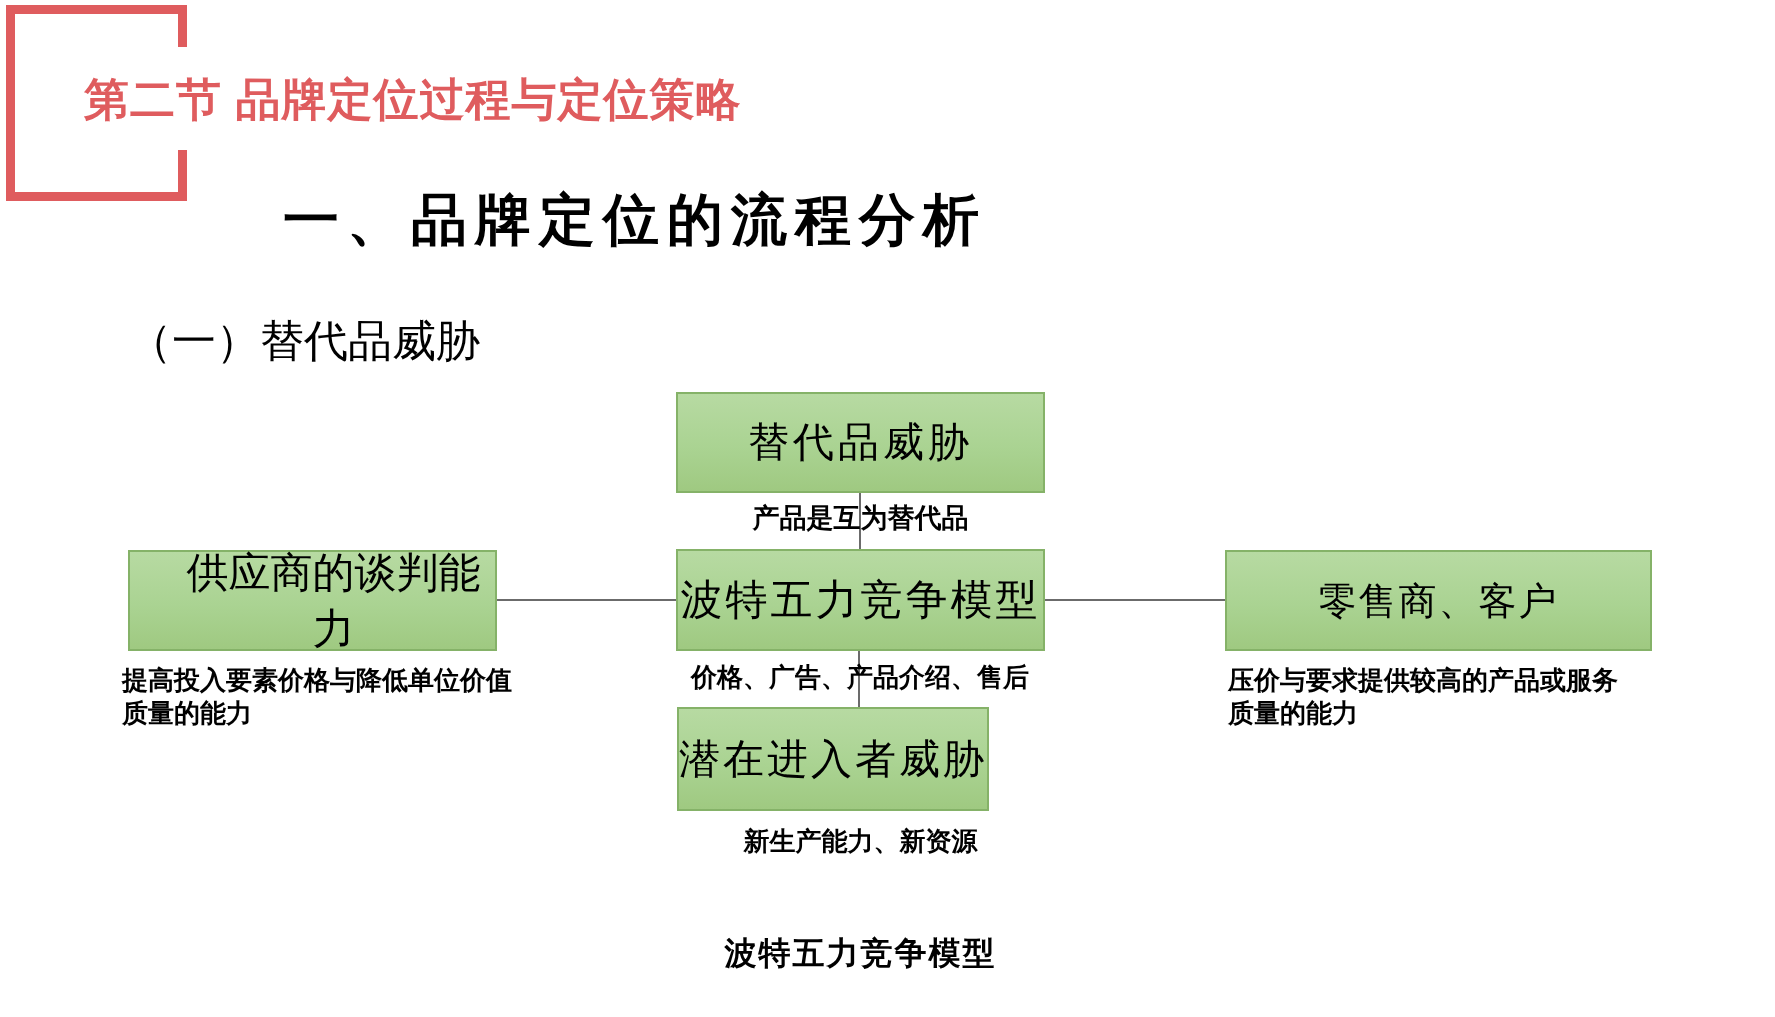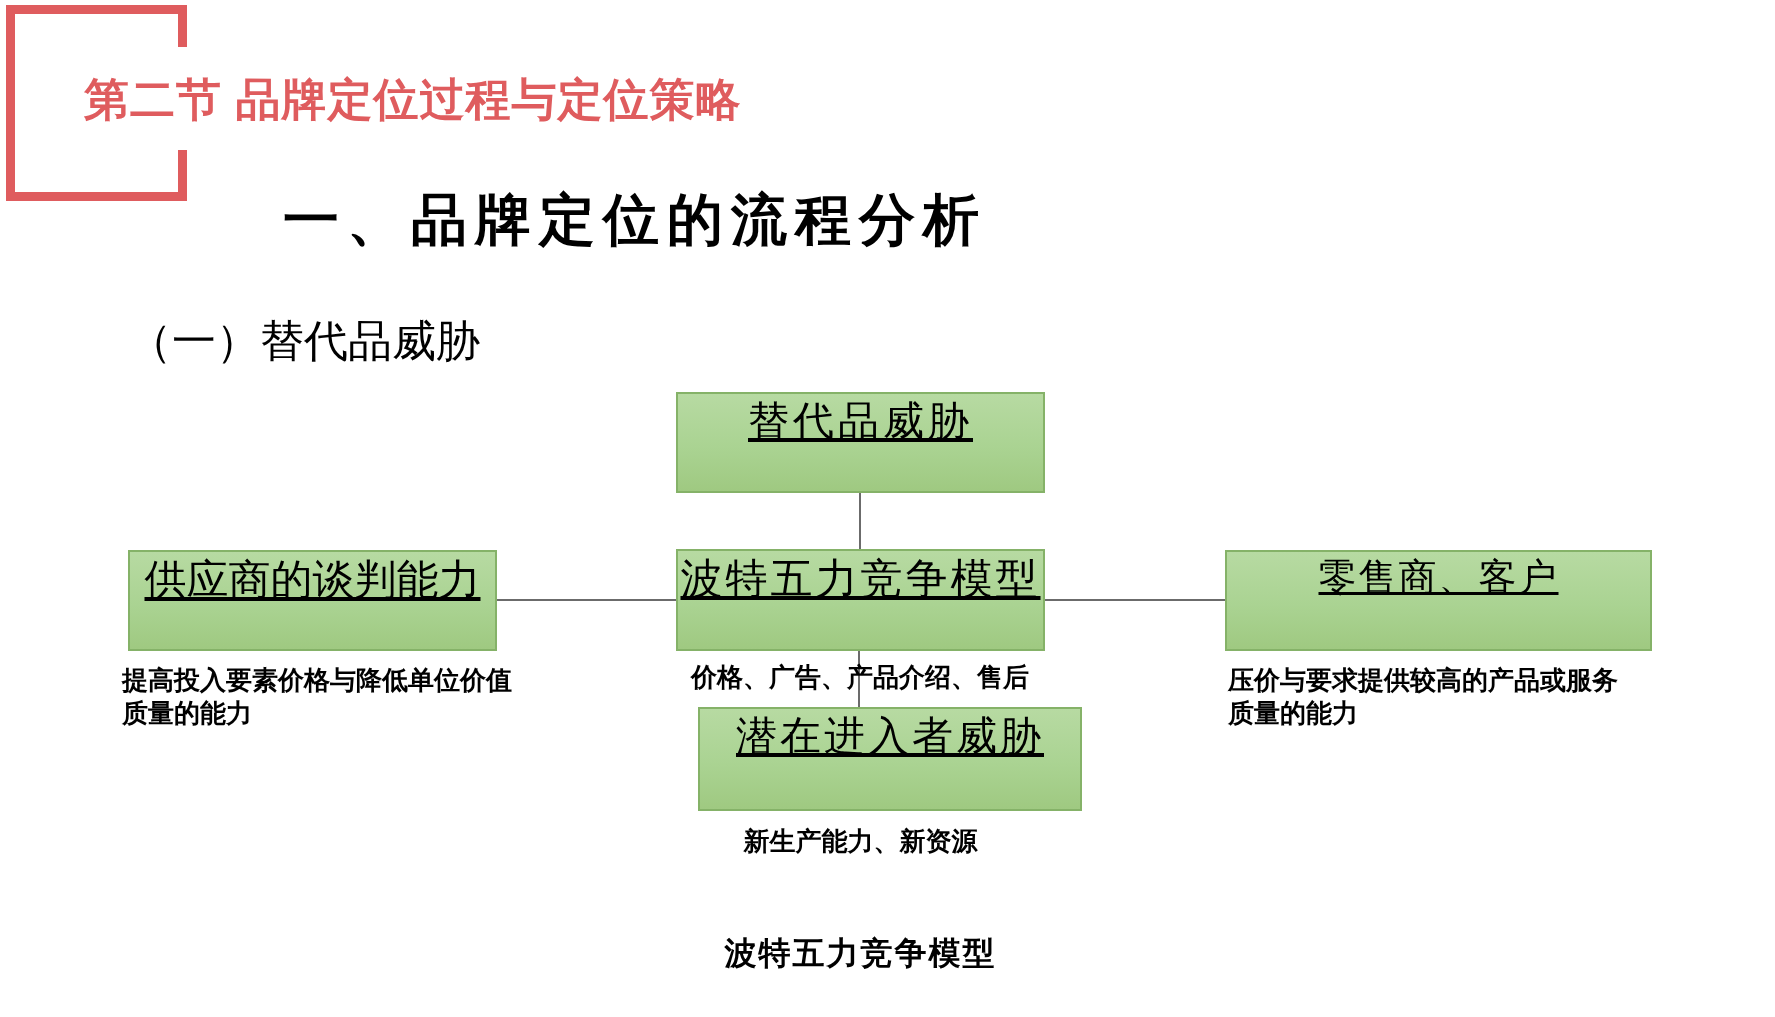--- a/index.html
+++ b/index.html
@@ -67,12 +67,12 @@
     border: 2px solid #85b268;
     box-sizing: border-box;
     display: flex;
+    align-items: center;
     justify-content: center;
     text-align: center;
     font-family: "Liberation Serif", "DejaVu Serif", serif;
     color: #000000;
     z-index: 1;
-    text-decoration: underline;
   }
   .box-substitutes { left: 676px;  top: 392px; width: 369px; height: 101px; font-size: 41px; letter-spacing: 4px; }
   .box-suppliers   { left: 128px;  top: 550px; width: 369px; height: 101px; font-size: 42px; letter-spacing: 0px; }

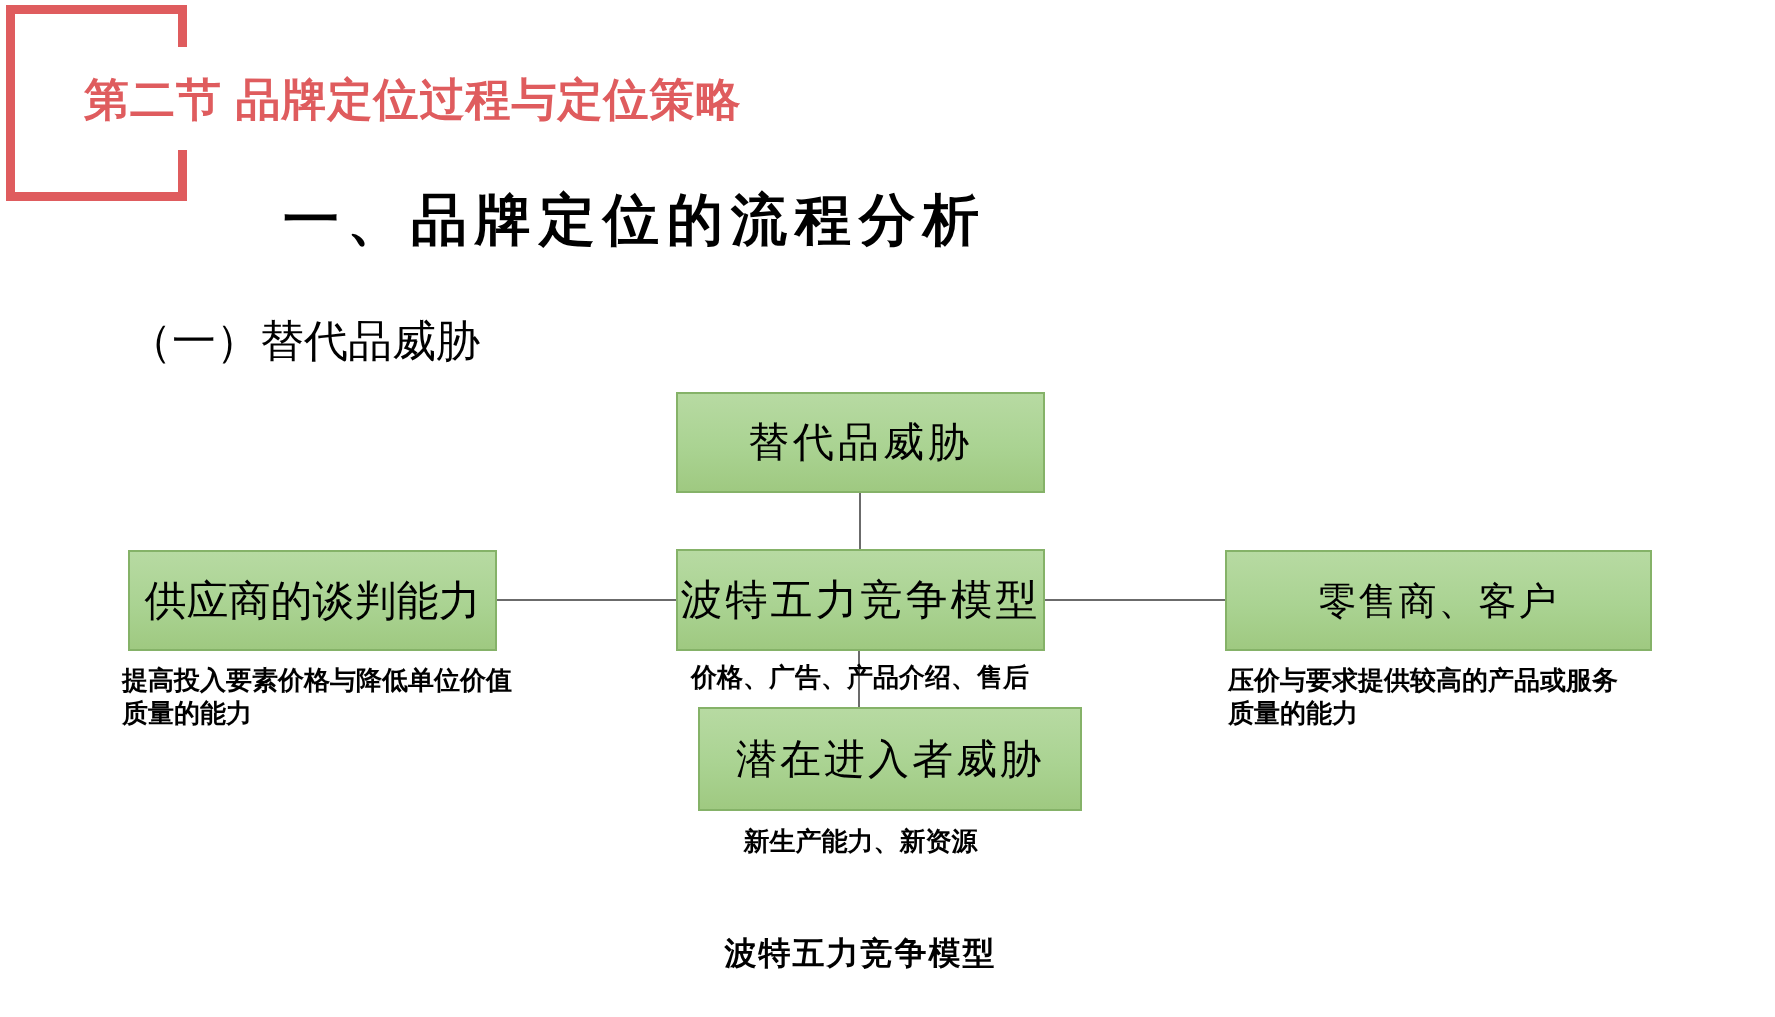--- a/index.html
+++ b/index.html
@@ -152,6 +152,7 @@
     <span>潜在进入者威胁</span>
   </div>
 
+  <div class="note note-center note-substitutes">产品是互为替代品</div>
 
   <div class="note note-suppliers">
     <div>提高投入要素价格与降低单位价值</div>

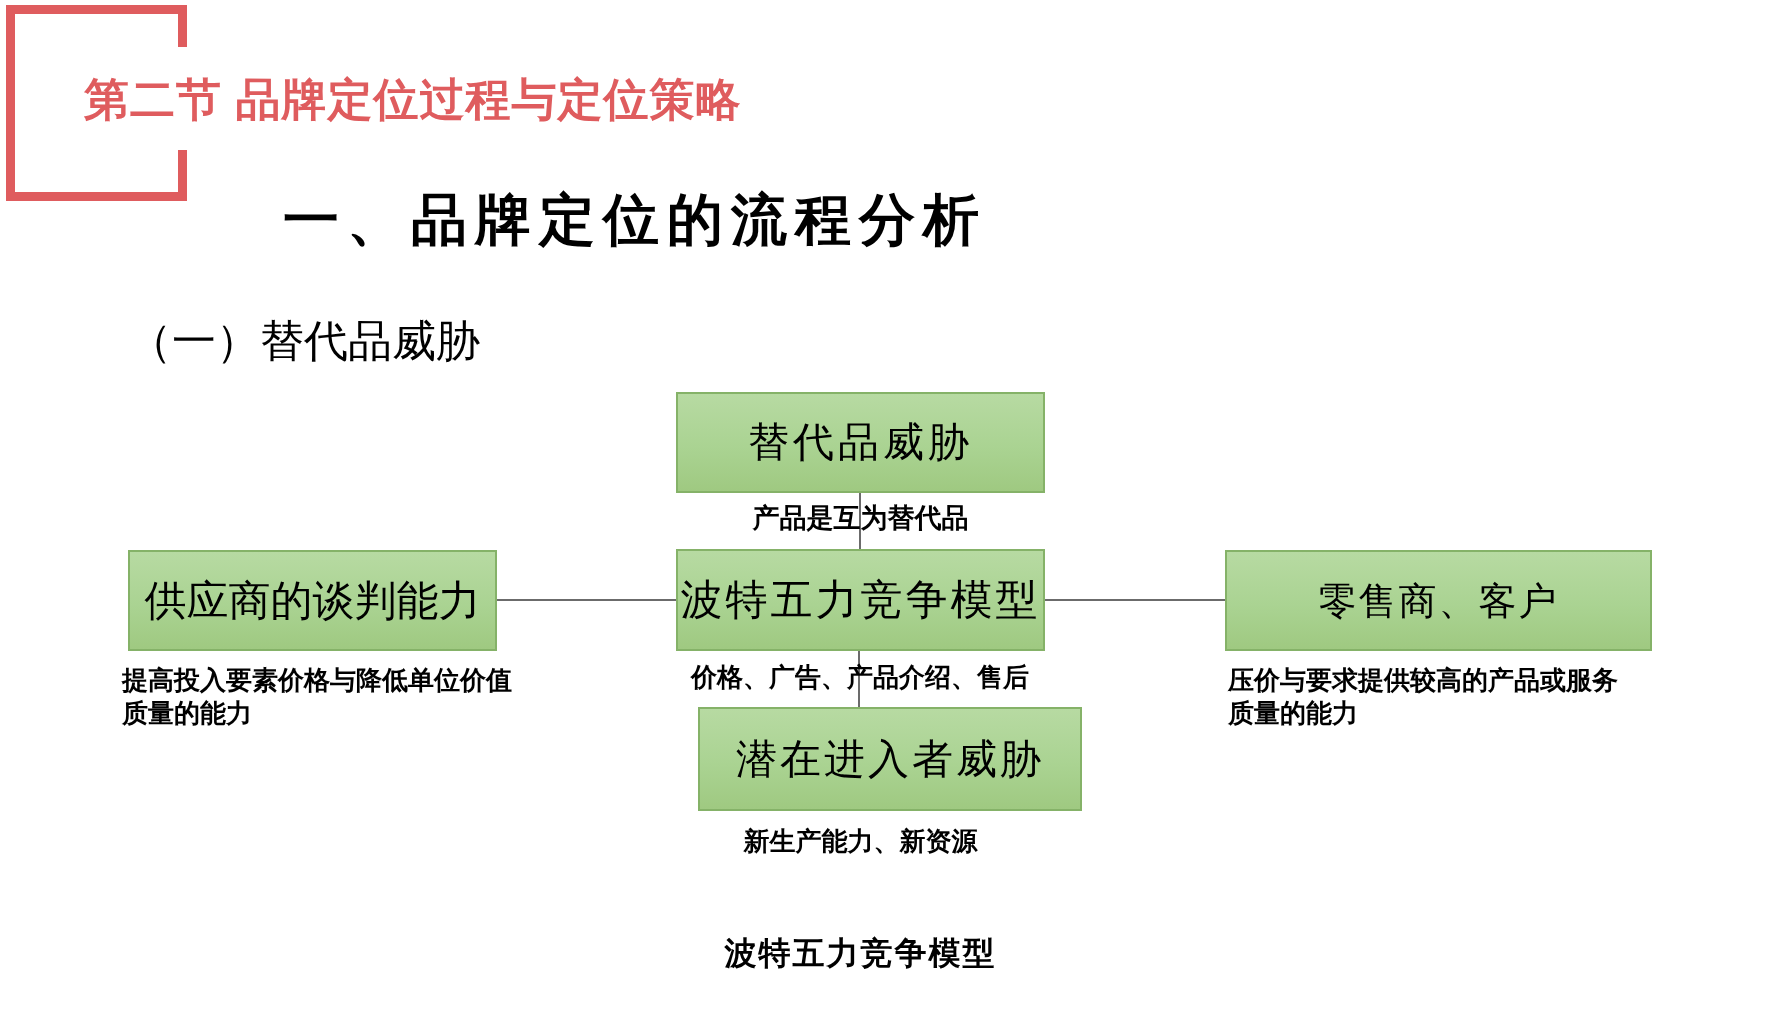--- a/index.html
+++ b/index.html
@@ -75,7 +75,7 @@
     z-index: 1;
   }
   .box-substitutes { left: 676px;  top: 392px; width: 369px; height: 101px; font-size: 41px; letter-spacing: 4px; }
-  .box-suppliers   { left: 128px;  top: 550px; width: 369px; height: 101px; font-size: 42px; letter-spacing: 0px; }
+  .box-suppliers   { left: 128px;  top: 550px; width: 369px; height: 101px; font-size: 42px; letter-spacing: 0px; padding-left: 42px; }
   .box-rivals      { left: 676px;  top: 549px; width: 369px; height: 102px; font-size: 42px; letter-spacing: 3px; }
   .box-buyers      { left: 1225px; top: 550px; width: 427px; height: 101px; font-size: 38px; letter-spacing: 2px; line-height: 50px; }
   .box-entrants    { left: 677px;  top: 707px; width: 384px; height: 104px; font-size: 41px; letter-spacing: 3px; margin-left: 21px; }

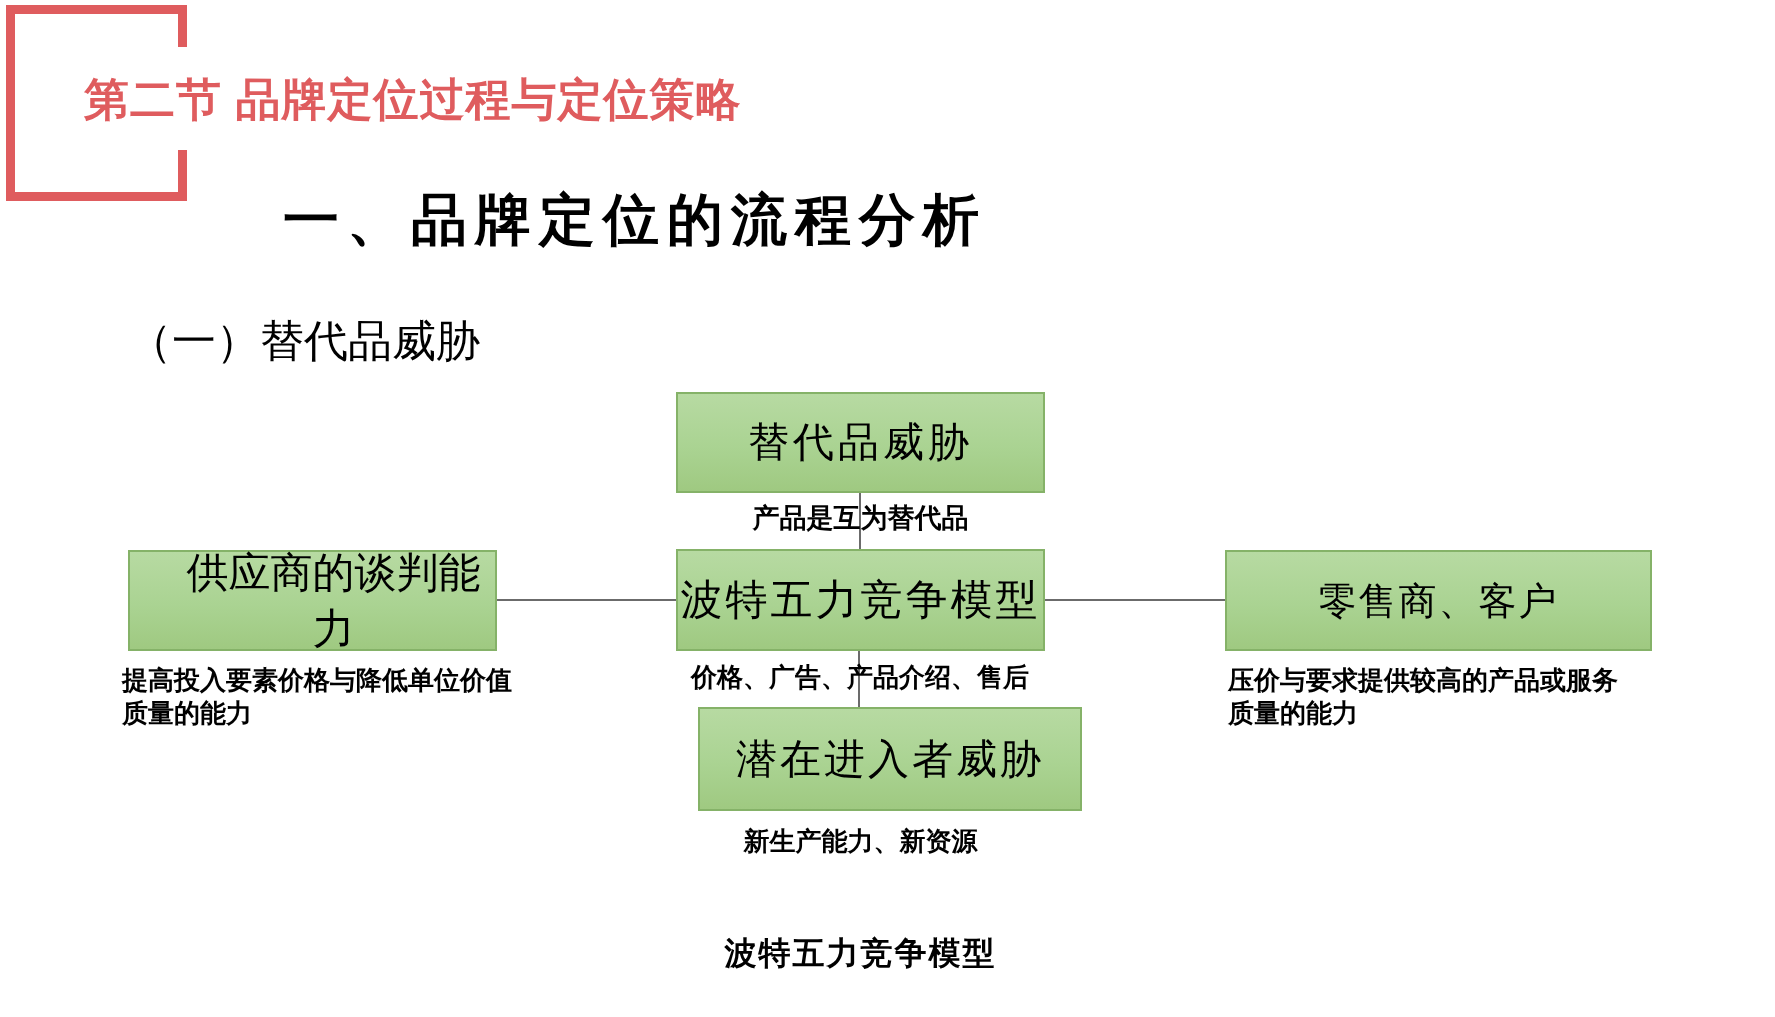--- a/index.html
+++ b/index.html
@@ -78,7 +78,7 @@
   .box-suppliers   { left: 128px;  top: 550px; width: 369px; height: 101px; font-size: 42px; letter-spacing: 0px; padding-left: 42px; }
   .box-rivals      { left: 676px;  top: 549px; width: 369px; height: 102px; font-size: 42px; letter-spacing: 3px; }
   .box-buyers      { left: 1225px; top: 550px; width: 427px; height: 101px; font-size: 38px; letter-spacing: 2px; line-height: 50px; }
-  .box-entrants    { left: 677px;  top: 707px; width: 384px; height: 104px; font-size: 41px; letter-spacing: 3px; margin-left: 21px; }
+  .box-entrants    { left: 677px;  top: 707px; width: 312px; height: 104px; font-size: 41px; letter-spacing: 3px; }
 
   
   .connector {

